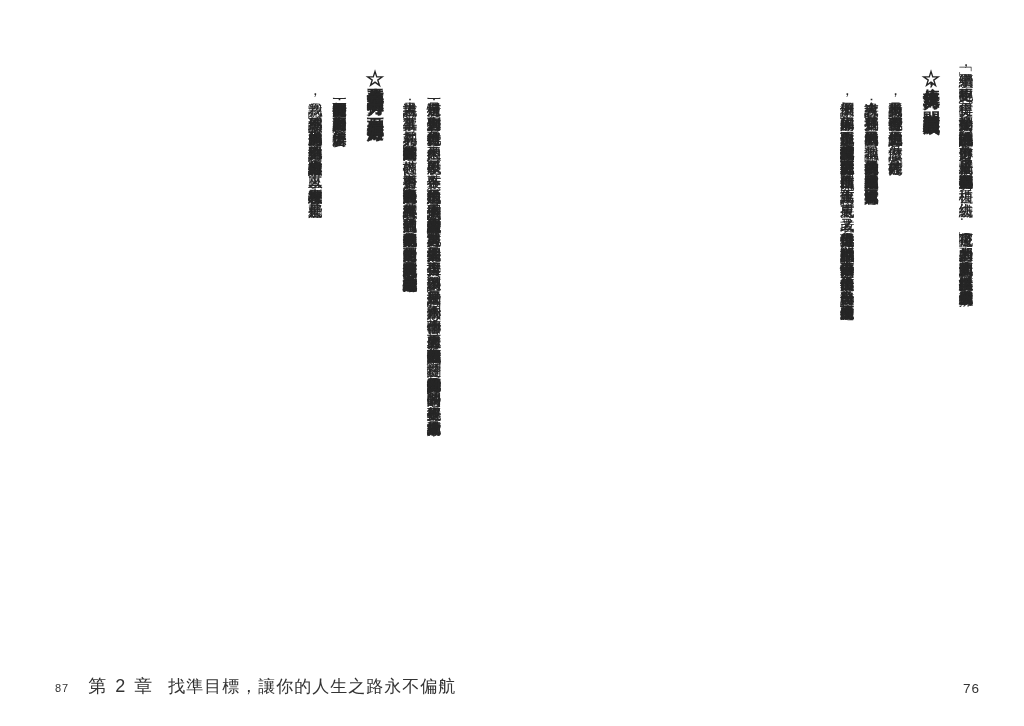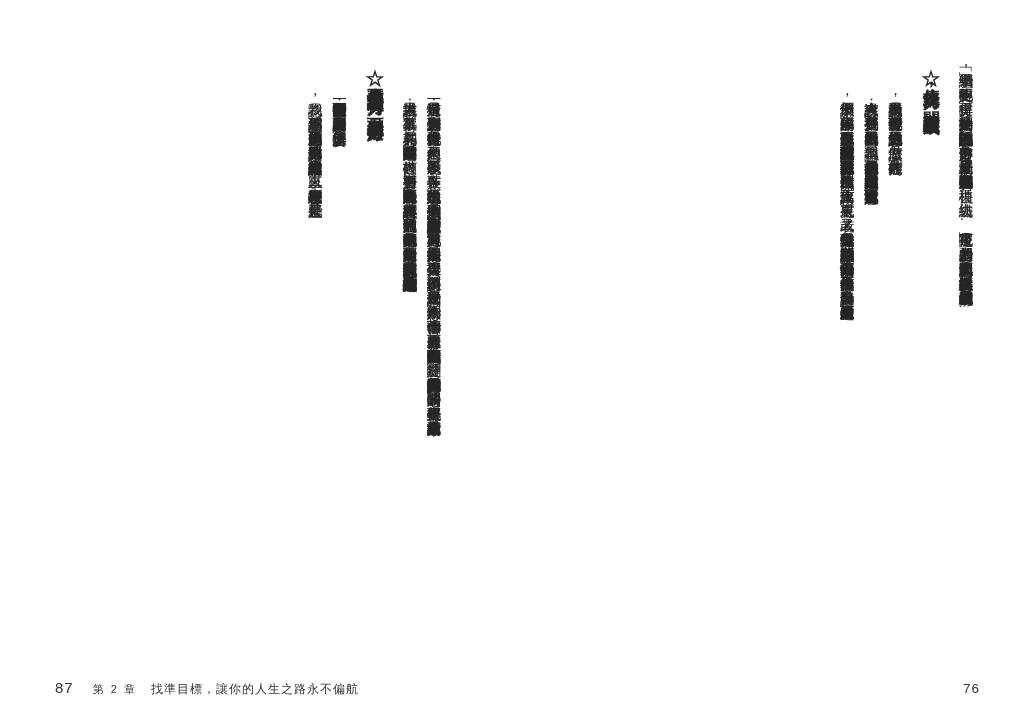--- a/index.html
+++ b/index.html
@@ -59,7 +59,7 @@
     align-items:baseline;
     white-space:nowrap;
   }
-  .folio-left .folio-num   { font-size:15px; letter-spacing:1px;text-align:right; }
+  .folio-left .folio-num   { font-size:11px; letter-spacing:1px;text-align:right; }
   .folio-left .chapter-label { font-size:11px; margin-left:19px; letter-spacing:2px; }
   .folio-left .chapter-title { font-size:12px; margin-left:14px; letter-spacing:1px; }
 </style>

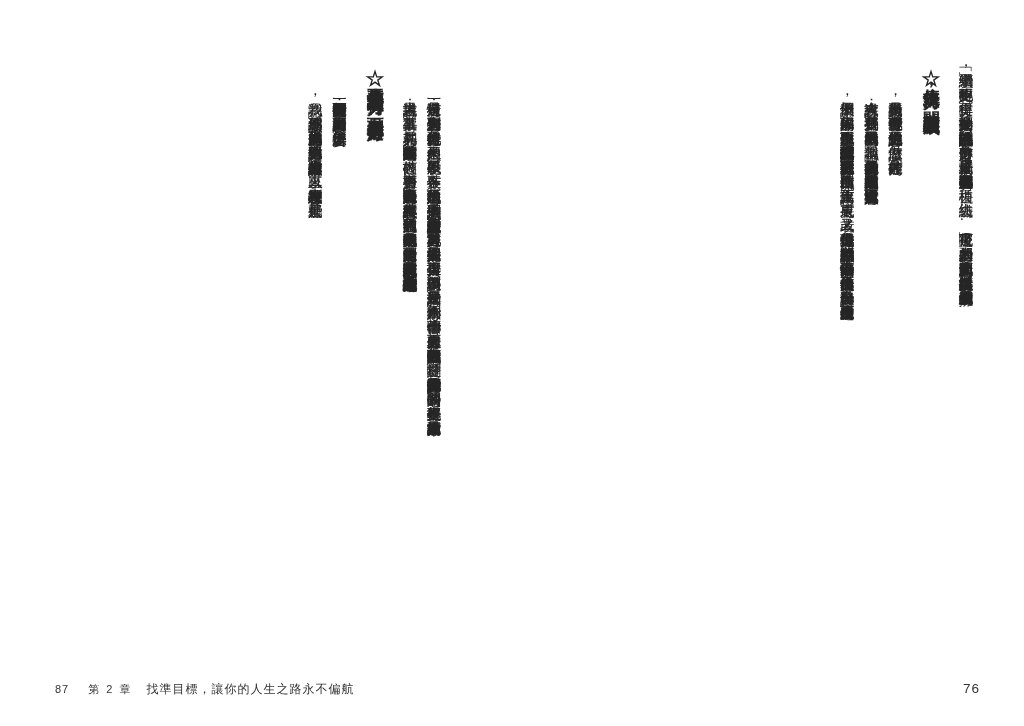--- a/index.html
+++ b/index.html
@@ -60,7 +60,7 @@
     white-space:nowrap;
   }
   .folio-left .folio-num   { font-size:11px; letter-spacing:1px;text-align:right; }
-  .folio-left .chapter-label { font-size:11px; margin-left:19px; letter-spacing:2px; }
+  .folio-left .chapter-label { font-size:18px; margin-left:19px; letter-spacing:2px; }
   .folio-left .chapter-title { font-size:12px; margin-left:14px; letter-spacing:1px; }
 </style>
 </head>

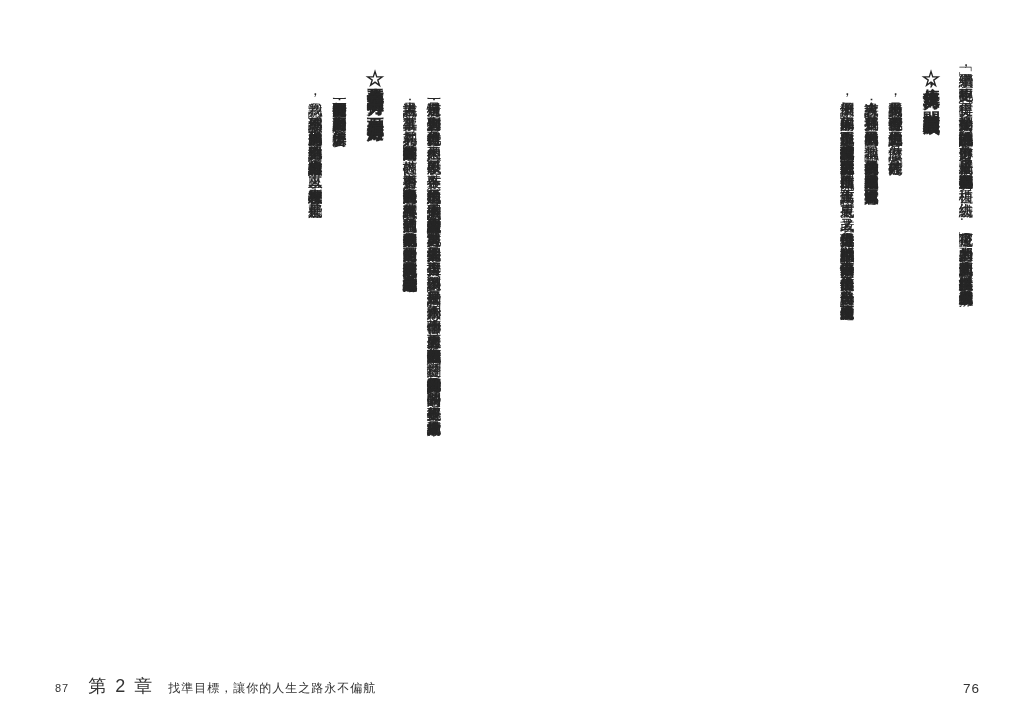--- a/index.html
+++ b/index.html
@@ -61,7 +61,7 @@
   }
   .folio-left .folio-num   { font-size:11px; letter-spacing:1px;text-align:right; }
   .folio-left .chapter-label { font-size:18px; margin-left:19px; letter-spacing:2px; }
-  .folio-left .chapter-title { font-size:12px; margin-left:14px; letter-spacing:1px; }
+  .folio-left .chapter-title { font-size:17px; margin-left:14px; letter-spacing:1px; }
 </style>
 </head>
 <body>

